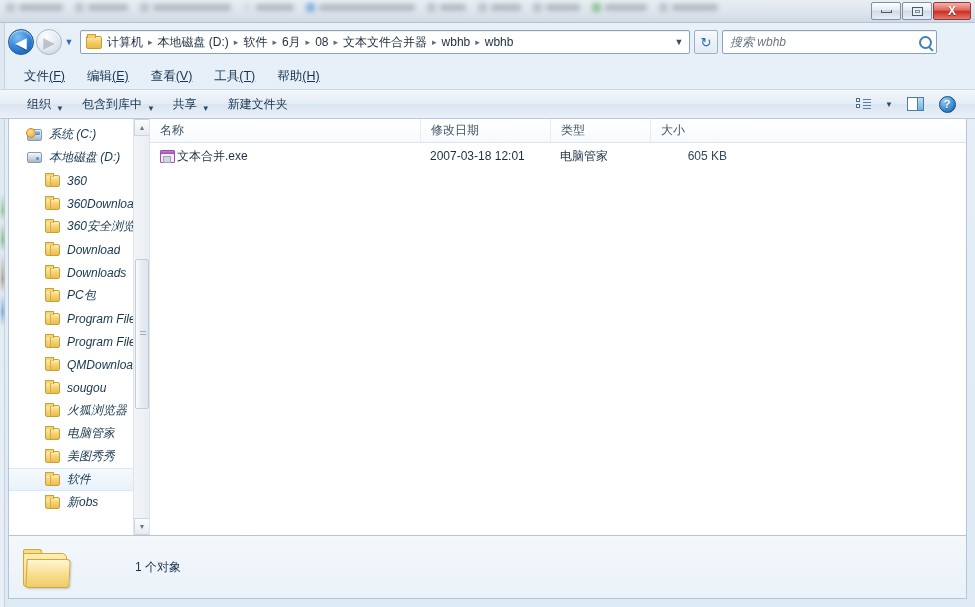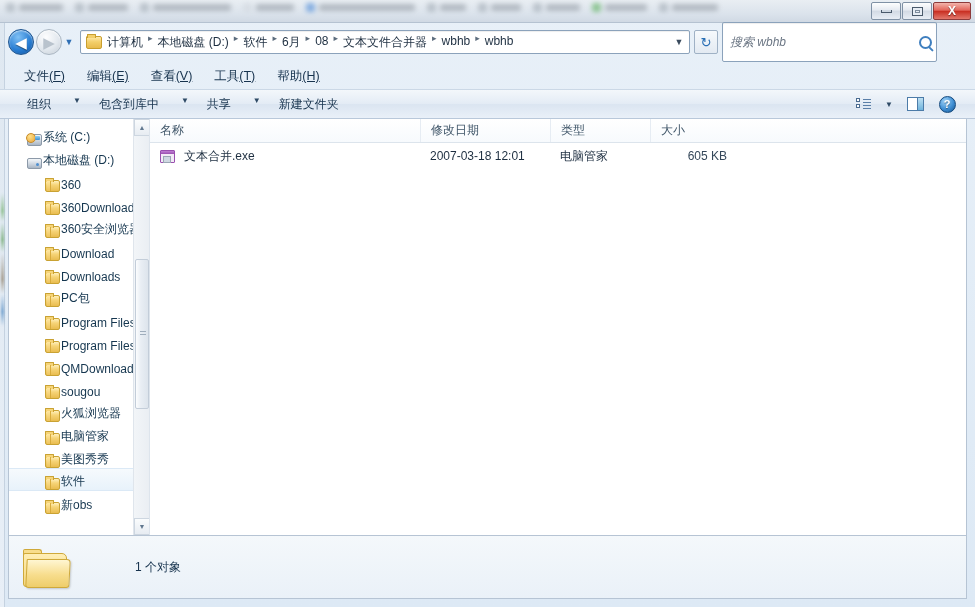--- a/index.html
+++ b/index.html
@@ -89,7 +89,7 @@
     content:""; position:absolute; left:0; top:-3px; width:7px; height:3px;
     background:#f3cf6a; border:1px solid #c99f2f; border-bottom:none; border-radius:1px 1px 0 0;
   }
-  .crumbs { display:flex; font-size:12px; color:#1d2e40; white-space:nowrap; overflow:hidden;}
+  .crumbs { display:flex; align-items:center; font-size:12px; color:#1d2e40; white-space:nowrap; overflow:hidden;}
   .crumb { padding:1px 3px; cursor:default;}
   .csep { color:#5b6b7c; font-size:9px; padding:0 2px; }
   .crumbdrop{ margin-left:auto; width:16px; text-align:center; font-size:9px; color:#3a4b5e;}

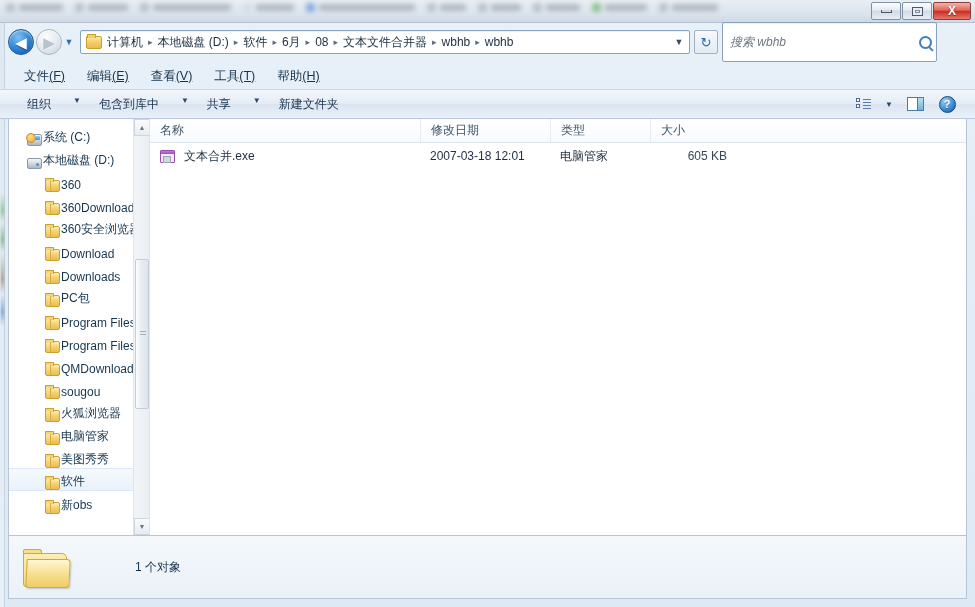--- a/index.html
+++ b/index.html
@@ -101,7 +101,7 @@
     border:1px solid #9fb1c5; border-radius:2px; margin-right:4px;
   }
   .searchbox {
-    width:215px; height:40px; flex:0 0 auto;
+    width:215px; height:24px; flex:0 0 auto;
     background:#fff; border:1px solid #8ba2bb; border-radius:2px;
     display:flex; align-items:center; padding:0 4px 0 7px;
     box-shadow: inset 0 1px 1px rgba(0,0,0,.07);

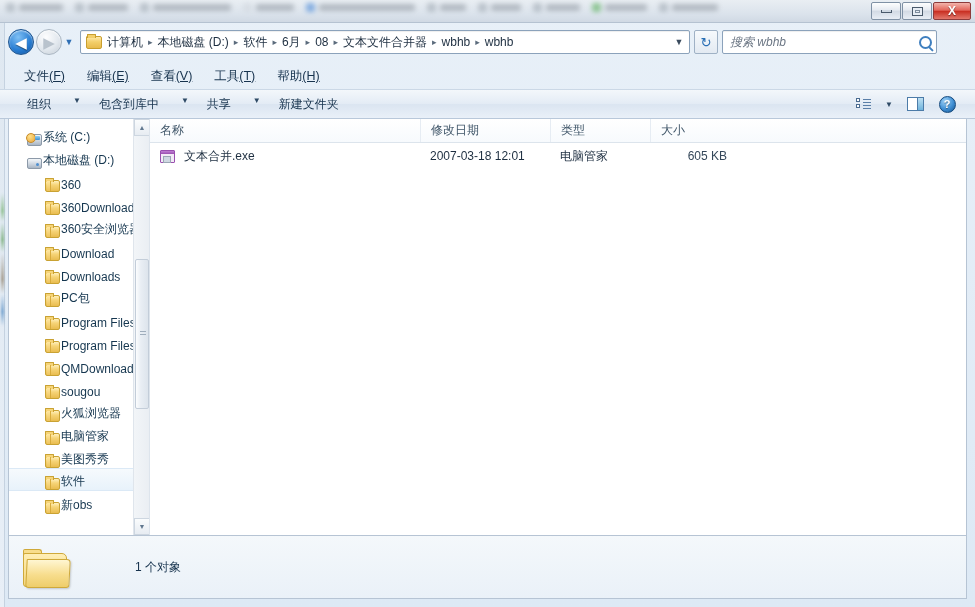--- a/index.html
+++ b/index.html
@@ -133,7 +133,7 @@
     display:flex; align-items:center; padding:0 6px 0 18px;
   }
   .cmd {
-    display:flex; align-items:flex-start; gap:22px; padding:4px 9px; border-radius:3px;
+    display:flex; align-items:flex-end; gap:5px; padding:4px 9px; border-radius:3px;
     font-size:12px; color:#17334e; cursor:default; white-space:nowrap;
   }
   .caret{ font-size:8px; color:#2e4a66; }

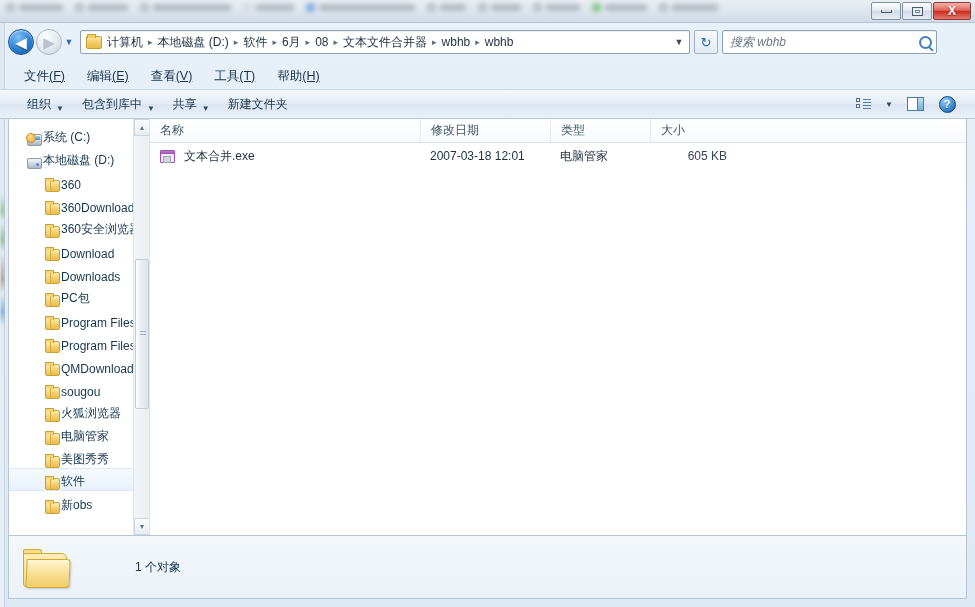--- a/index.html
+++ b/index.html
@@ -169,8 +169,9 @@
   }
   .tree { padding-top:4px; }
   .titem {
-    height:23px; display:flex; align-items:flex-end; gap:1px; padding-left:18px; cursor:default;
+    height:23px; display:flex; align-items:center; gap:7px; padding-left:18px; cursor:default;
     white-space:nowrap;
+    font-style:italic;
   }
   .titem.indent { padding-left:36px; }
   .titem.sel { background:linear-gradient(180deg,#f6fafd 0%,#e8f2fb 100%); border-top:1px solid #dbe9f6; border-bottom:1px solid #dbe9f6;}

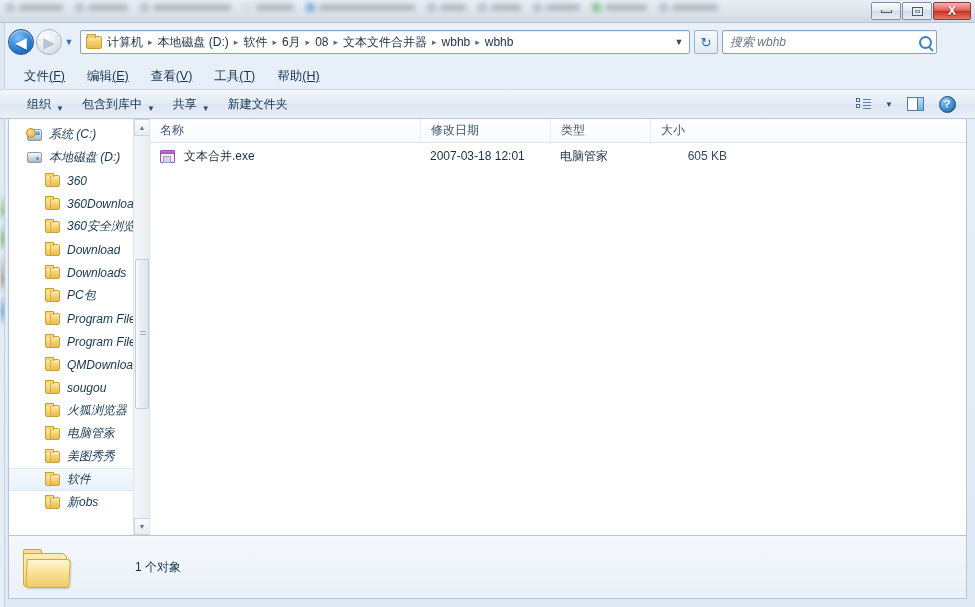--- a/index.html
+++ b/index.html
@@ -263,7 +263,7 @@
     height:26px; display:flex; align-items:center; cursor:default;
     font-size:12px; color:#1d2e40;
   }
-  .cell{ padding-left:10px; display:flex; align-items:center; gap:9px; overflow:hidden; white-space:nowrap;}
+  .cell{ padding-left:10px; display:flex; align-items:center; gap:2px; overflow:hidden; white-space:nowrap;}
   .cell.num{ justify-content:flex-end; padding-right:18px; padding-left:0; color:#35485a;}
   .exeicon{
     width:15px; height:13px; flex:0 0 auto; position:relative;

